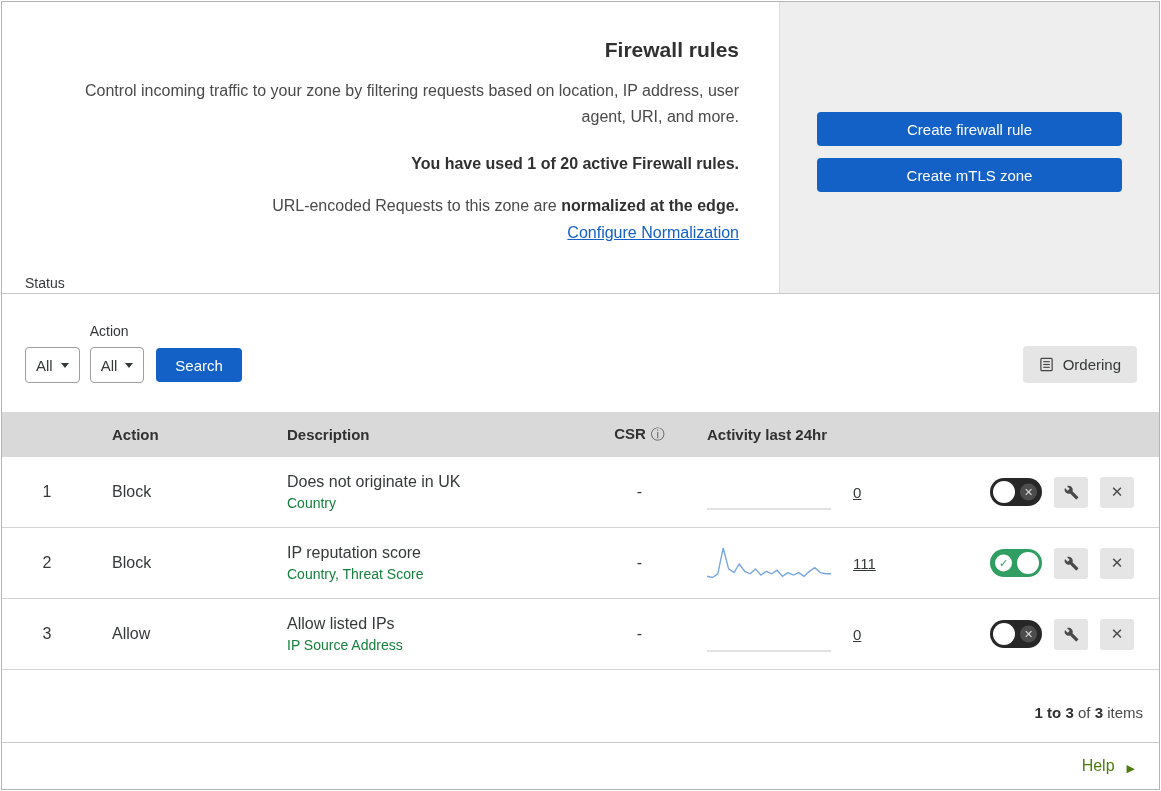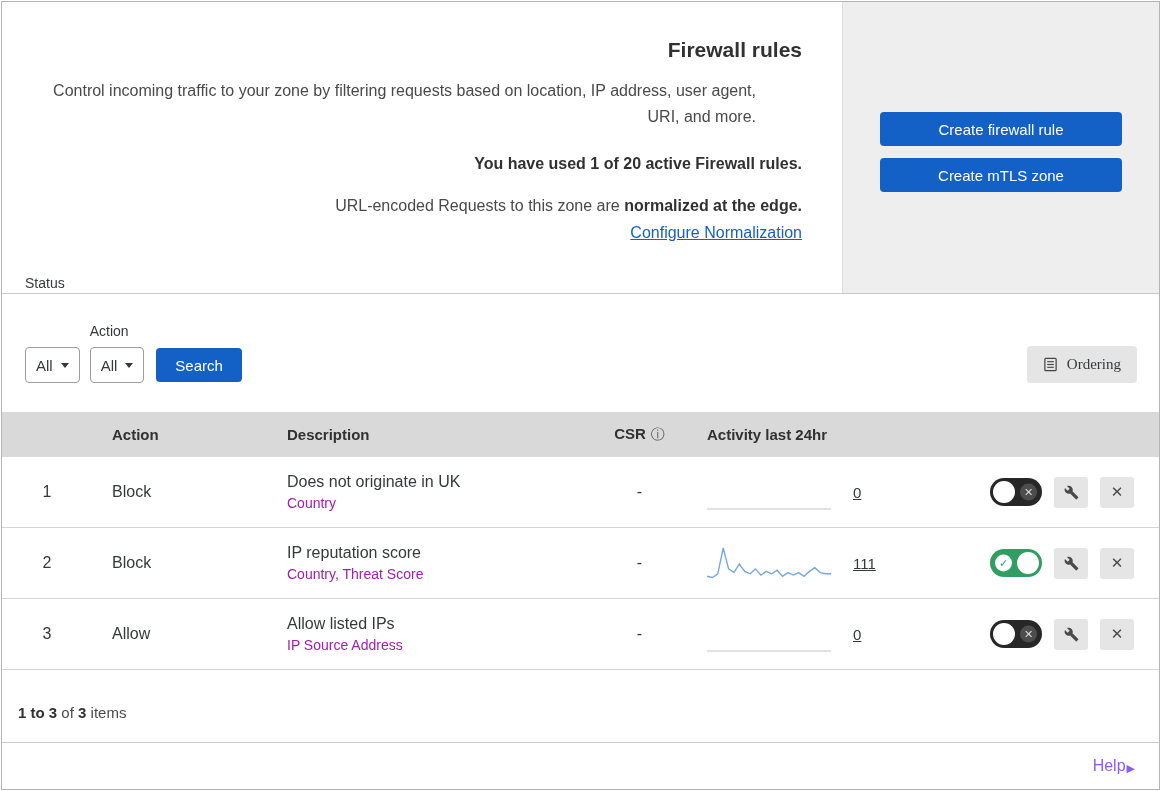--- a/index.html
+++ b/index.html
@@ -19,7 +19,7 @@
   .norm b { color:#313131; }
   .link { color:#1361c7; text-decoration:underline; font-size:16px; cursor:pointer; }
   .side-panel {
-    width:317px; background:#eeeeee; border-left:1px solid #dcdcdc;
+    width:380px; background:#eeeeee; border-left:1px solid #dcdcdc;
     padding:110px 37px 0; display:flex; flex-direction:column; gap:12px;
   }
   .btn-primary {

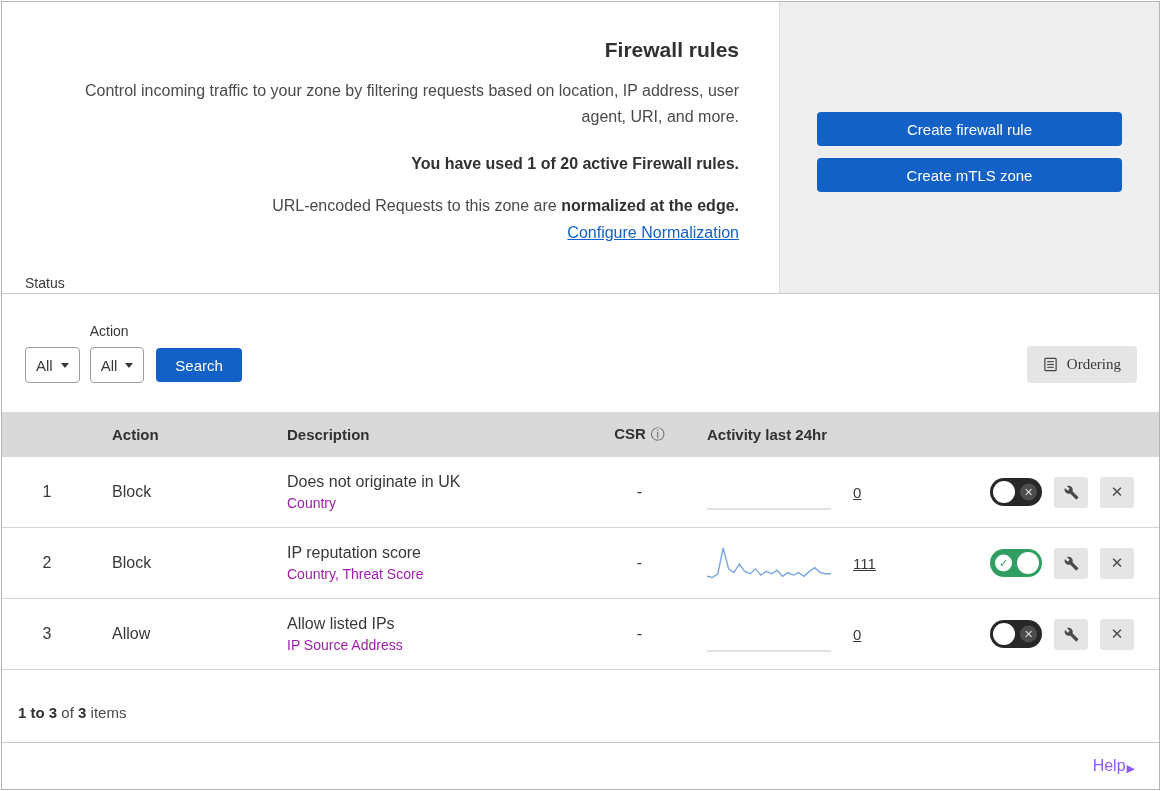--- a/index.html
+++ b/index.html
@@ -49,7 +49,7 @@
   }
   .btn-ordering {
     margin-left:auto; height:37px; padding:0 16px; border:none; border-radius:4px;
-    background:#e5e5e5; color:#36393a; font-size:15px; font-family:Liberation Serif, serif;
+    background:#e5e5e5; color:#36393a; font-size:15px; font-family:Liberation Sans, sans-serif;
     display:flex; align-items:center; gap:9px; cursor:pointer;
   }
   

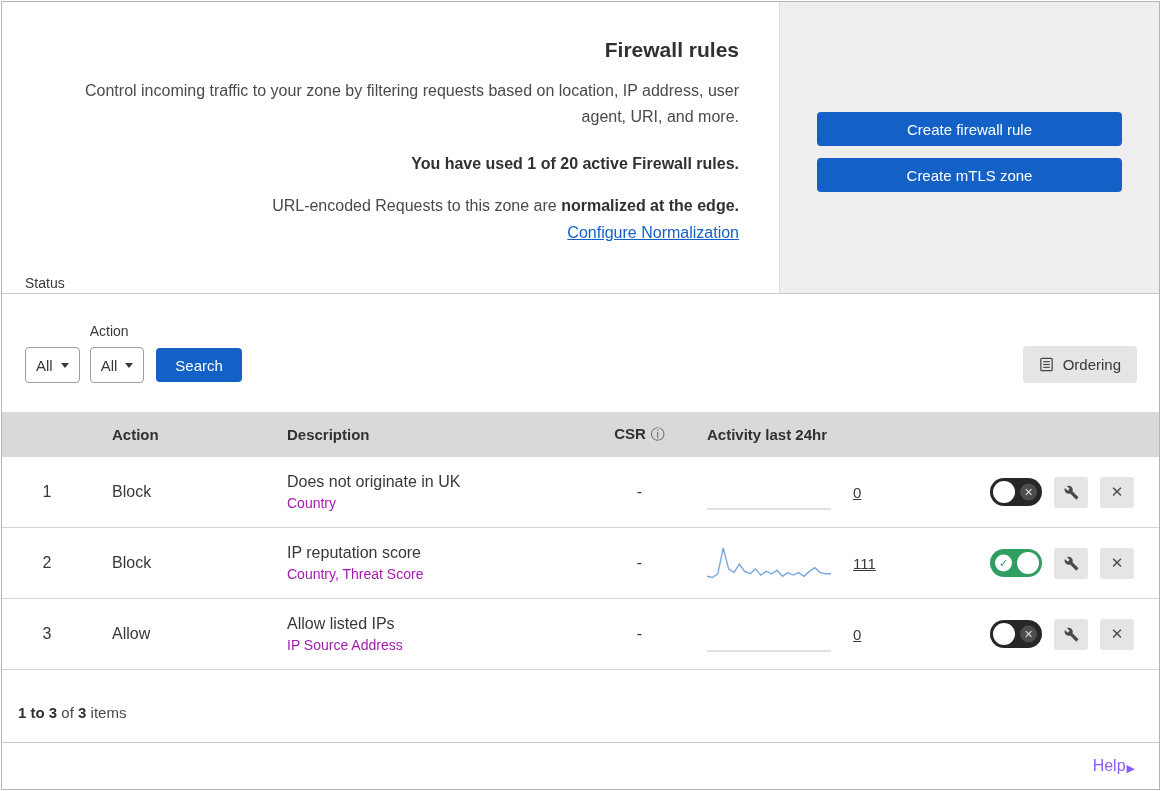--- a/index.html
+++ b/index.html
@@ -63,7 +63,7 @@
   .td-priority { text-align:center; }
   .desc-cell { padding-left:20px; }
   .d-main { font-size:16px; color:#36393a; line-height:22px; }
-  .d-sub { font-size:14px; color:#a21caf; line-height:20px; }
+  .d-sub { font-size:14px; color:#15803d; line-height:20px; }
   .td-activity { display:flex; align-items:center; gap:22px; }
   .spark { display:inline-block; line-height:0; }
   .activity-count { color:#36393a; text-decoration:underline; cursor:pointer; font-size:15px; }

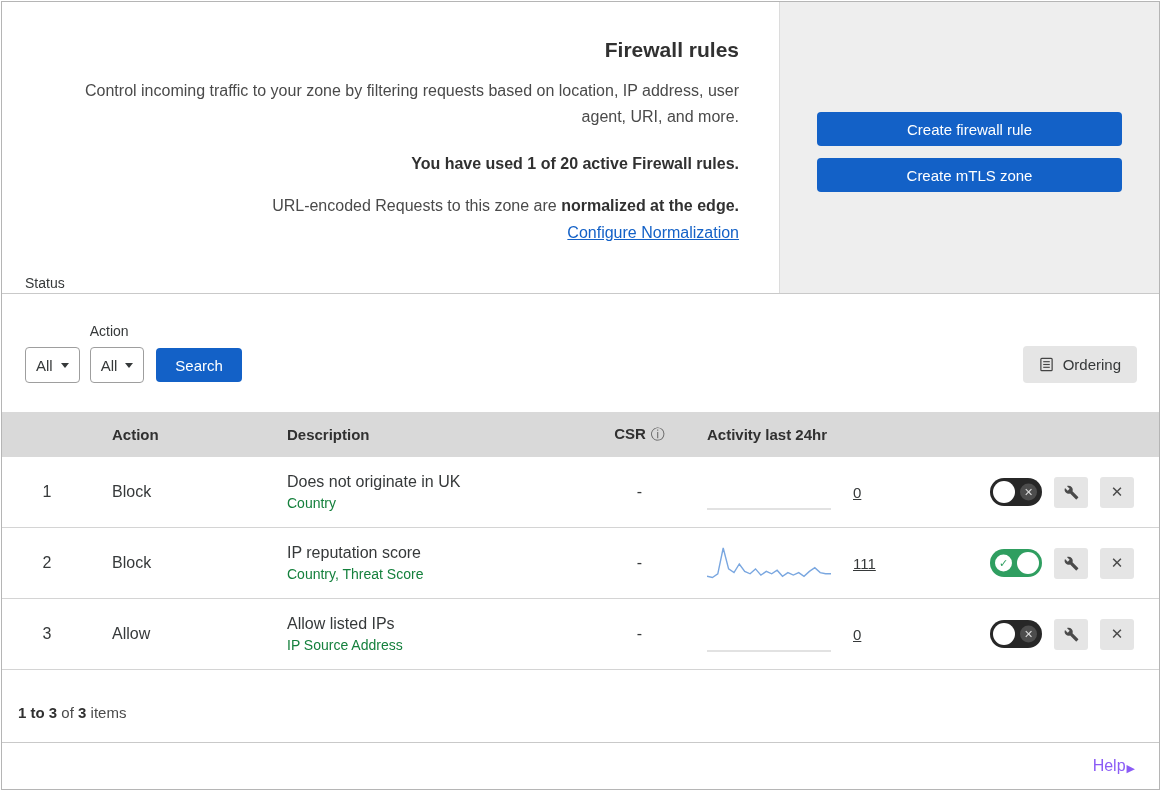--- a/index.html
+++ b/index.html
@@ -86,7 +86,7 @@
   }
   .info-icon { font-size:14px; color:#5a5a5a; font-weight:400; margin-left:5px; cursor:pointer; }
   
-  .tfooter { padding:34px 16px 21px; font-size:15px; color:#4a4a4a; border-bottom:1px solid #c9c9c9; }
+  .tfooter { padding:34px 16px 21px; font-size:15px; color:#4a4a4a; border-bottom:1px solid #c9c9c9;text-align:right; }
   .tfooter b { color:#313131; }
   .help-bar { flex:1; display:flex; align-items:center; justify-content:flex-end; padding:0 24px; }
   .help-link { color:#8b5cf6; font-size:16px; cursor:pointer; display:flex; align-items:flex-end; gap:1px; }

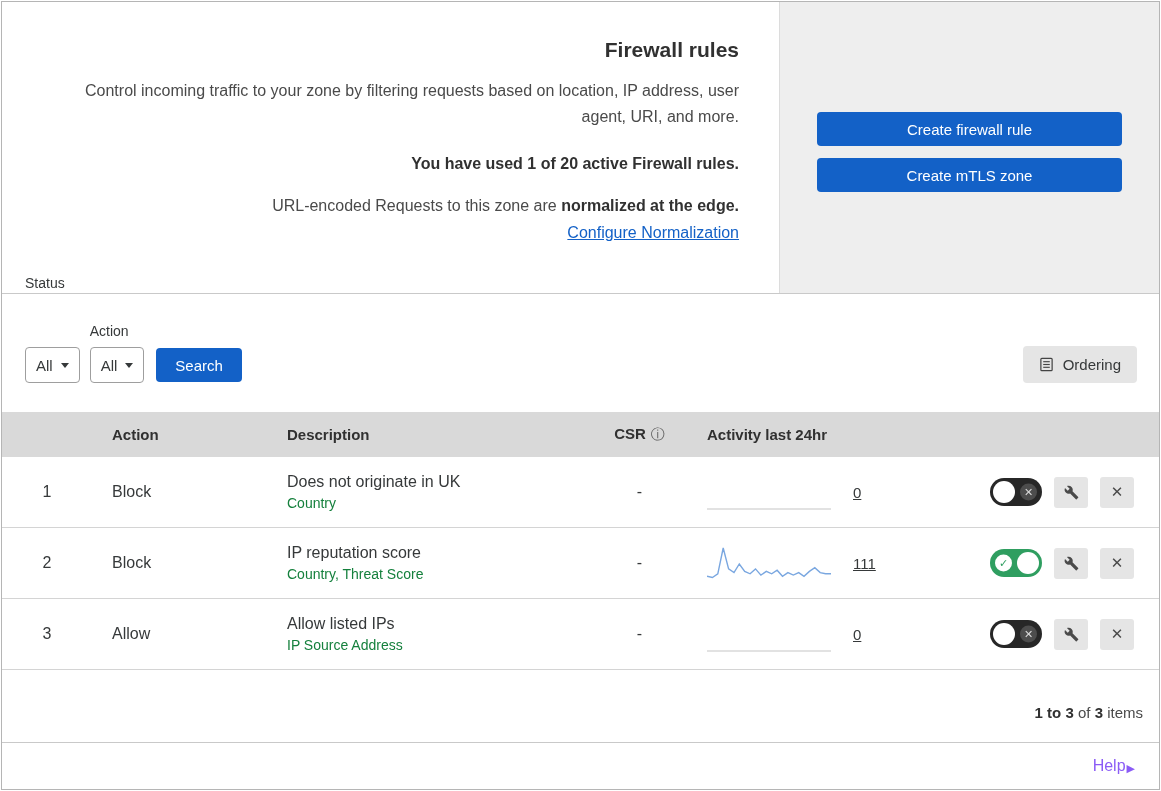--- a/index.html
+++ b/index.html
@@ -89,7 +89,7 @@
   .tfooter { padding:34px 16px 21px; font-size:15px; color:#4a4a4a; border-bottom:1px solid #c9c9c9;text-align:right; }
   .tfooter b { color:#313131; }
   .help-bar { flex:1; display:flex; align-items:center; justify-content:flex-end; padding:0 24px; }
-  .help-link { color:#8b5cf6; font-size:16px; cursor:pointer; display:flex; align-items:flex-end; gap:1px; }
+  .help-link { color:#4d7c0f; font-size:16px; cursor:pointer; display:flex; align-items:flex-end; gap:12px; }
   .help-arrow { font-size:11px; }
 </style>
 </head>

